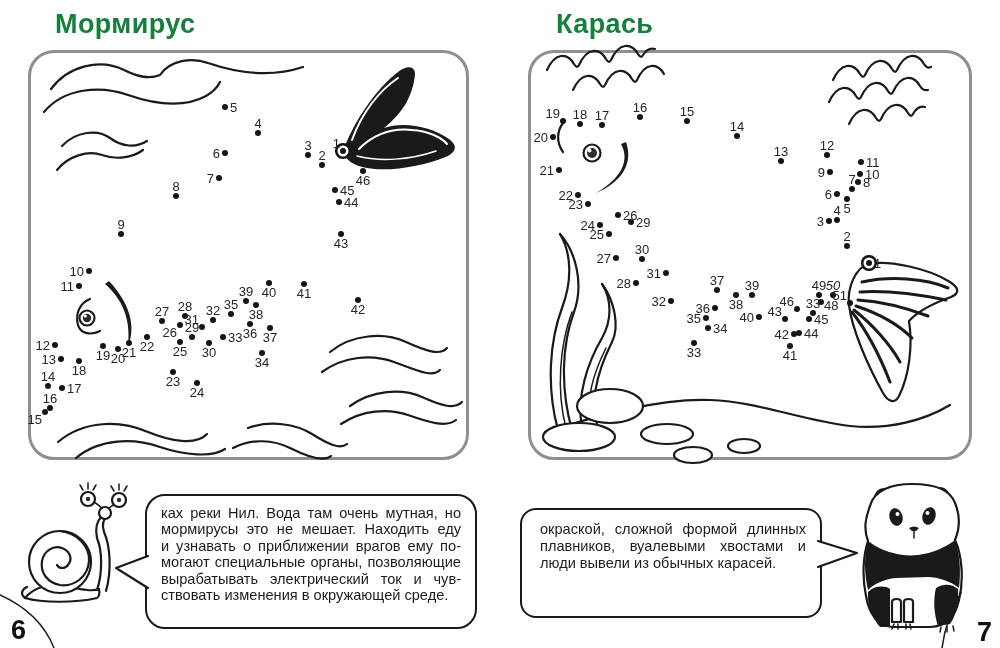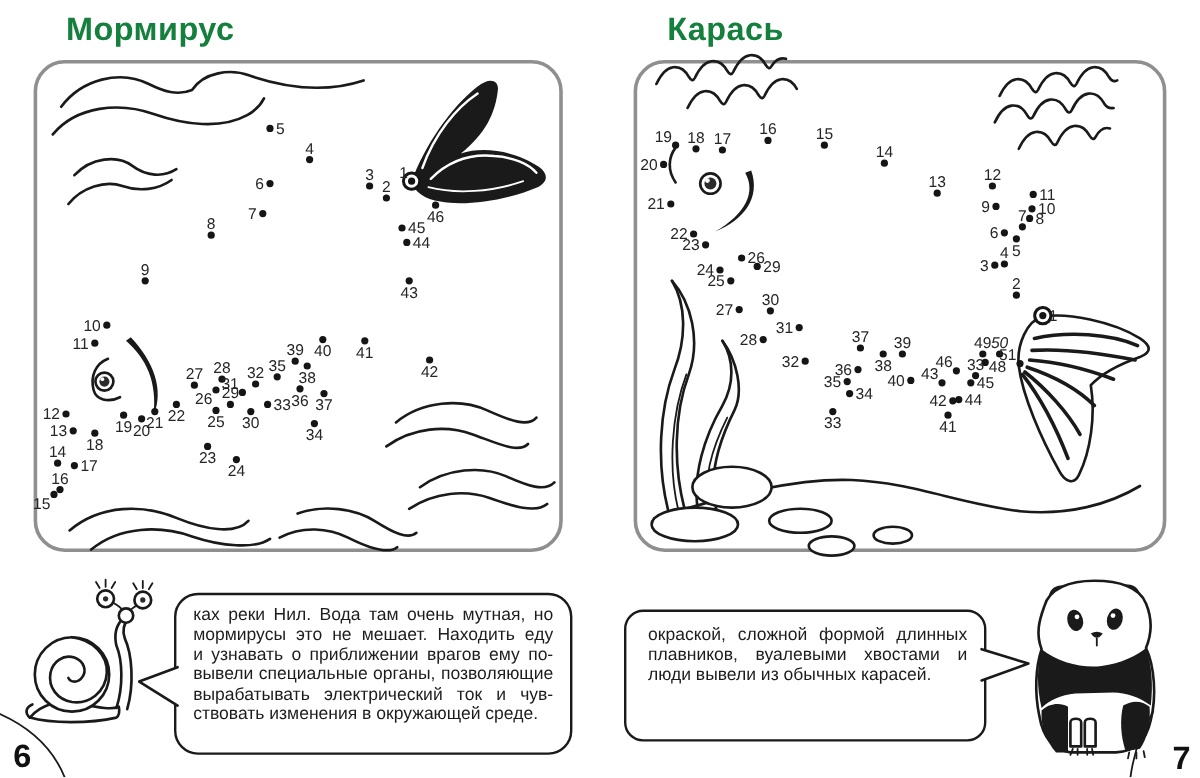--- a/index.html
+++ b/index.html
@@ -56,7 +56,7 @@
       <div class="cap-line j">ках реки Нил. Вода там очень мутная, но</div>
       <div class="cap-line j">мормирусы это не мешает. Находить еду</div>
       <div class="cap-line j">и узнавать о приближении врагов ему по-</div>
-      <div class="cap-line j">вывели специальные органы, позволяющие</div>
+      <div class="cap-line j">могают специальные органы, позволяющие</div>
       <div class="cap-line j">вырабатывать электрический ток и чув-</div>
       <div class="cap-line">ствовать изменения в окружающей среде.</div>
     </div>

